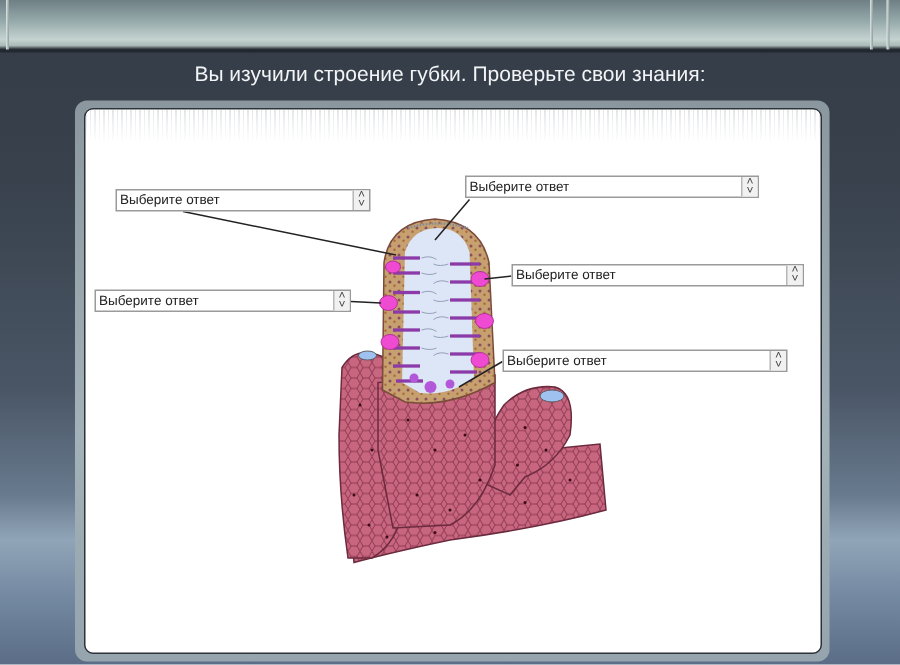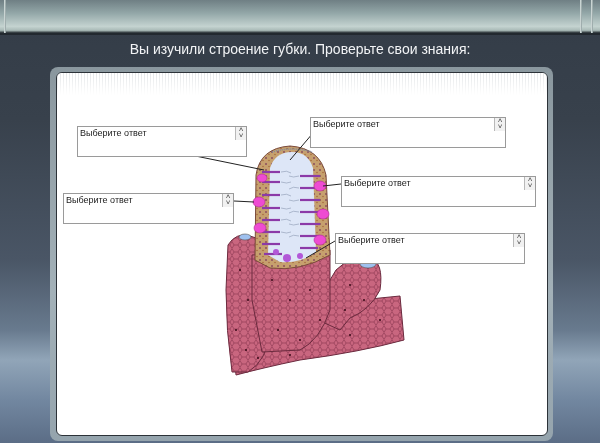--- a/index.html
+++ b/index.html
@@ -43,7 +43,7 @@
     mask-image: linear-gradient(to bottom, rgba(0,0,0,1), rgba(0,0,0,0));
   }
   .select {
-    position:absolute; height:31px; background:#ffffff;
+    position:absolute; height:15px; background:#ffffff;
     border:1px solid #9a9a9a; box-sizing:border-box;
     font-size:9px; color:#222; line-height:13px; padding-left:2px;
     cursor:pointer;

